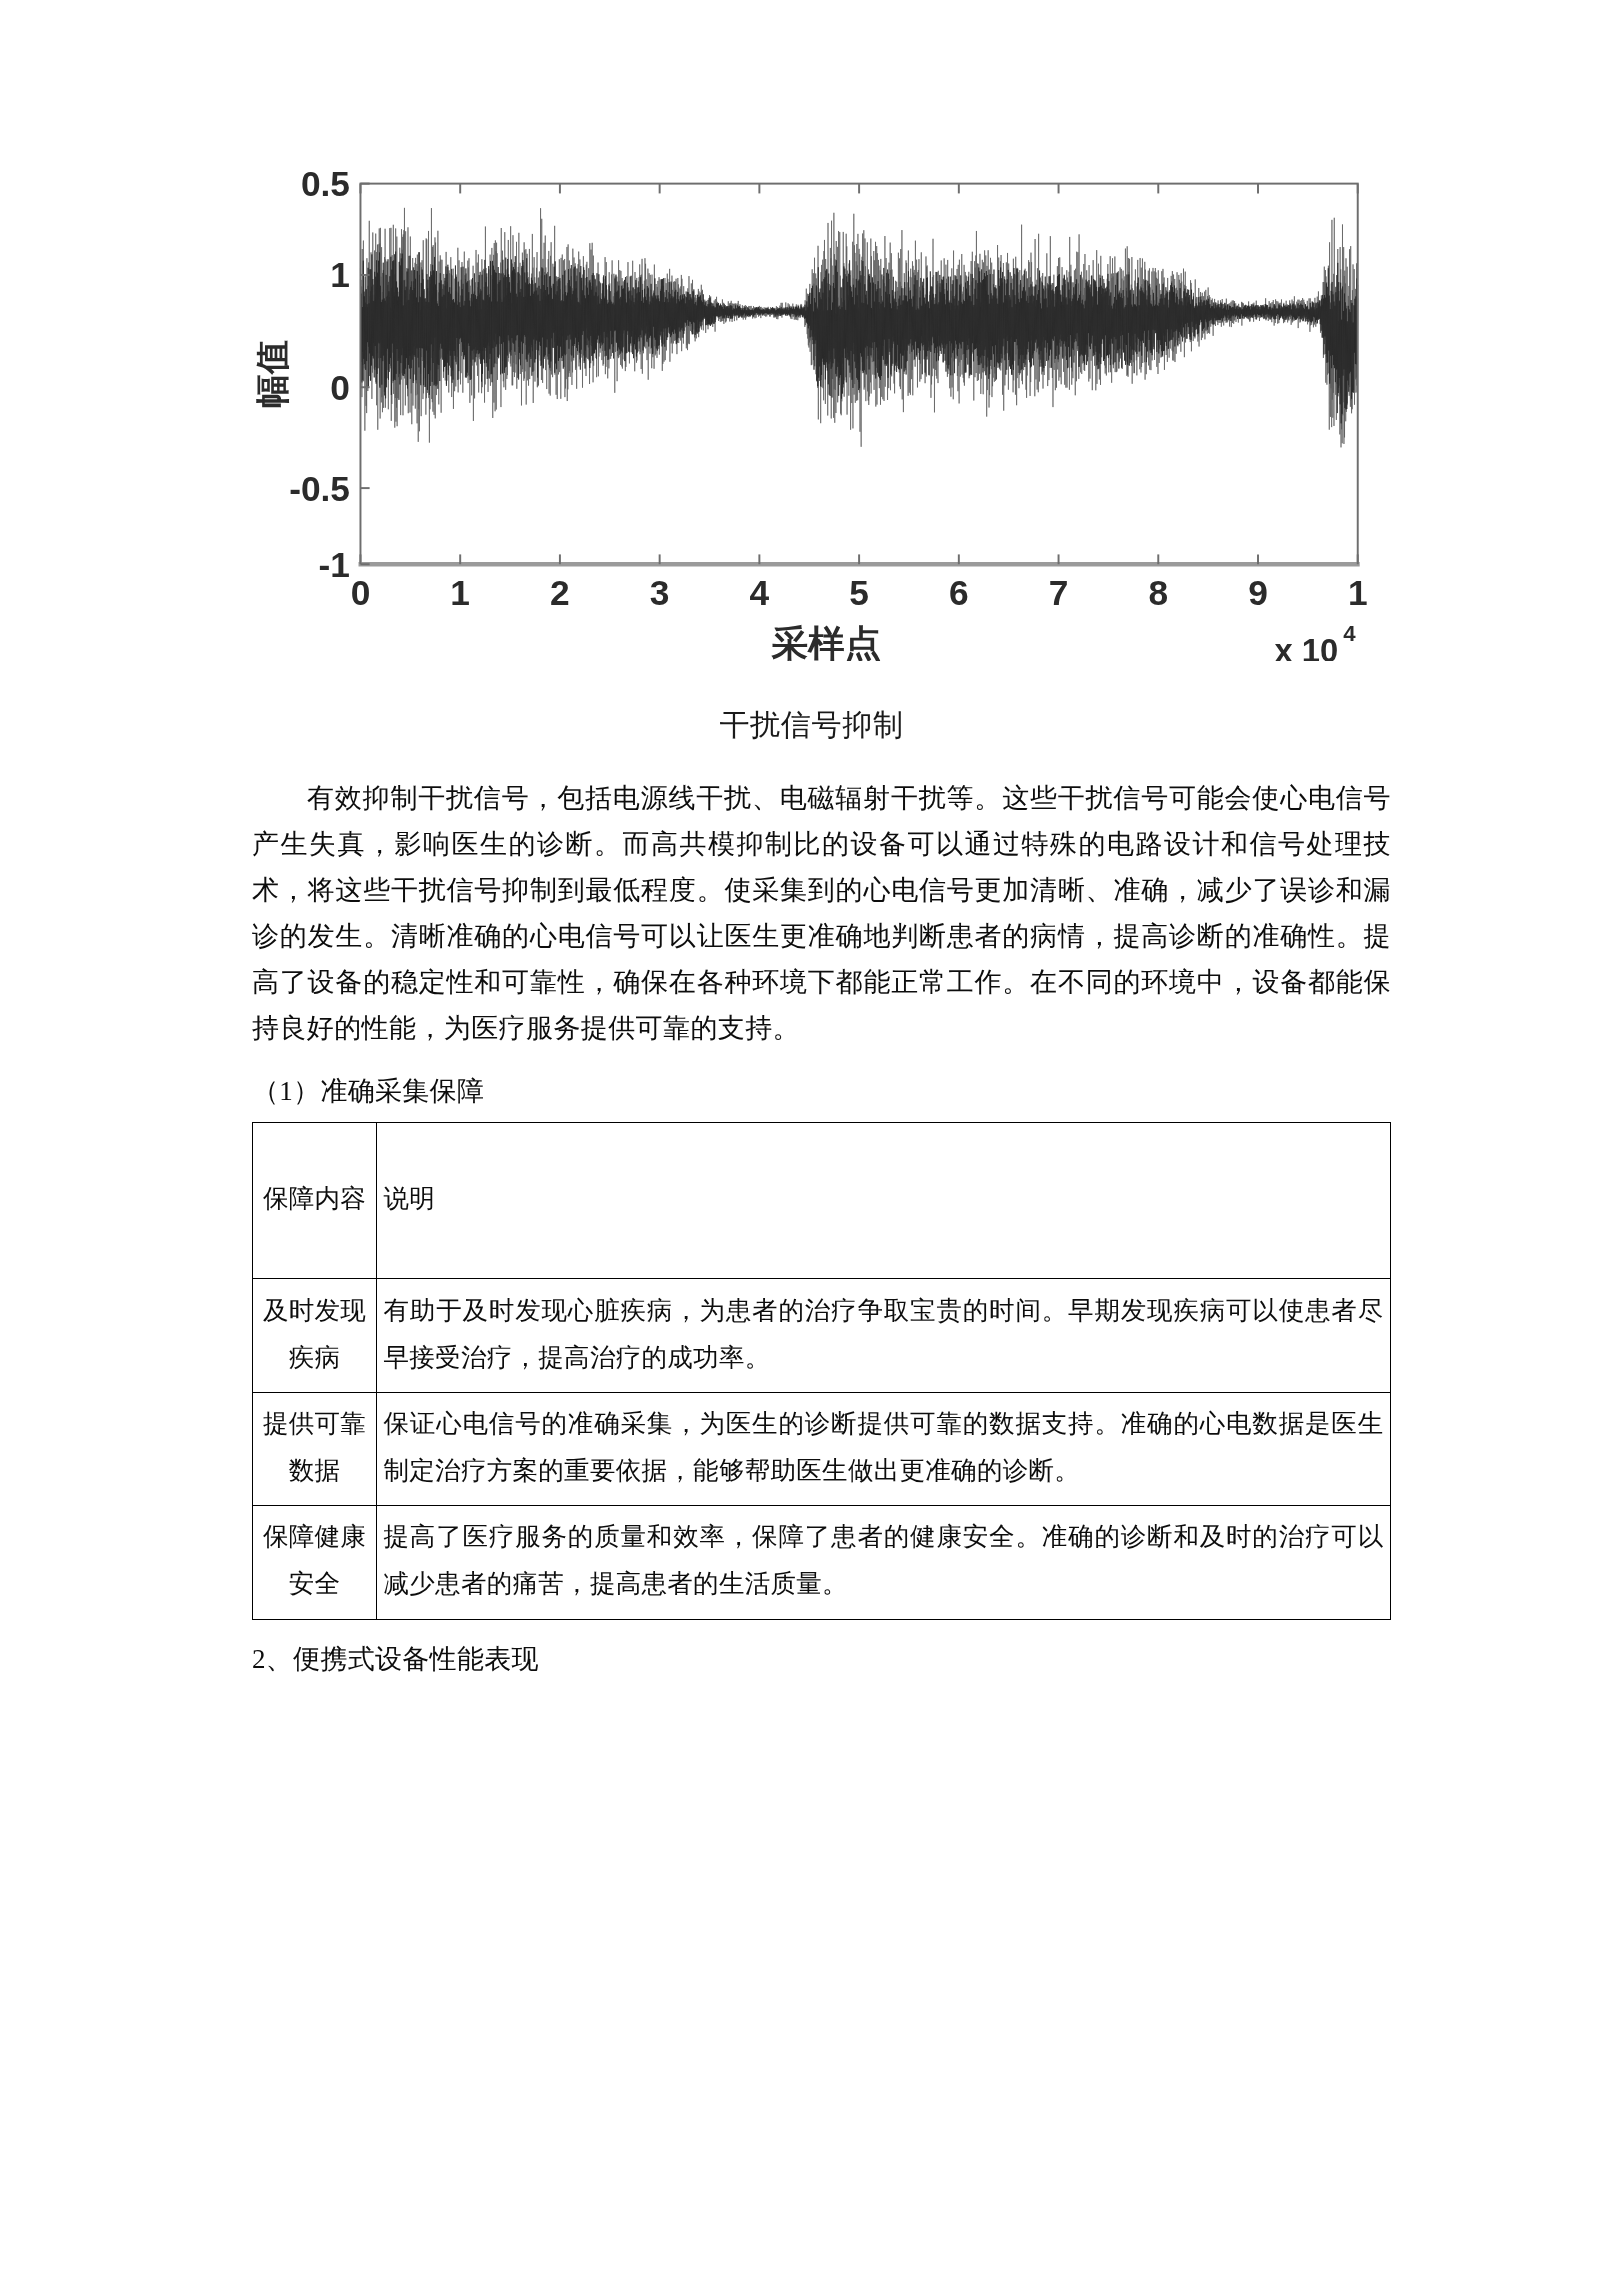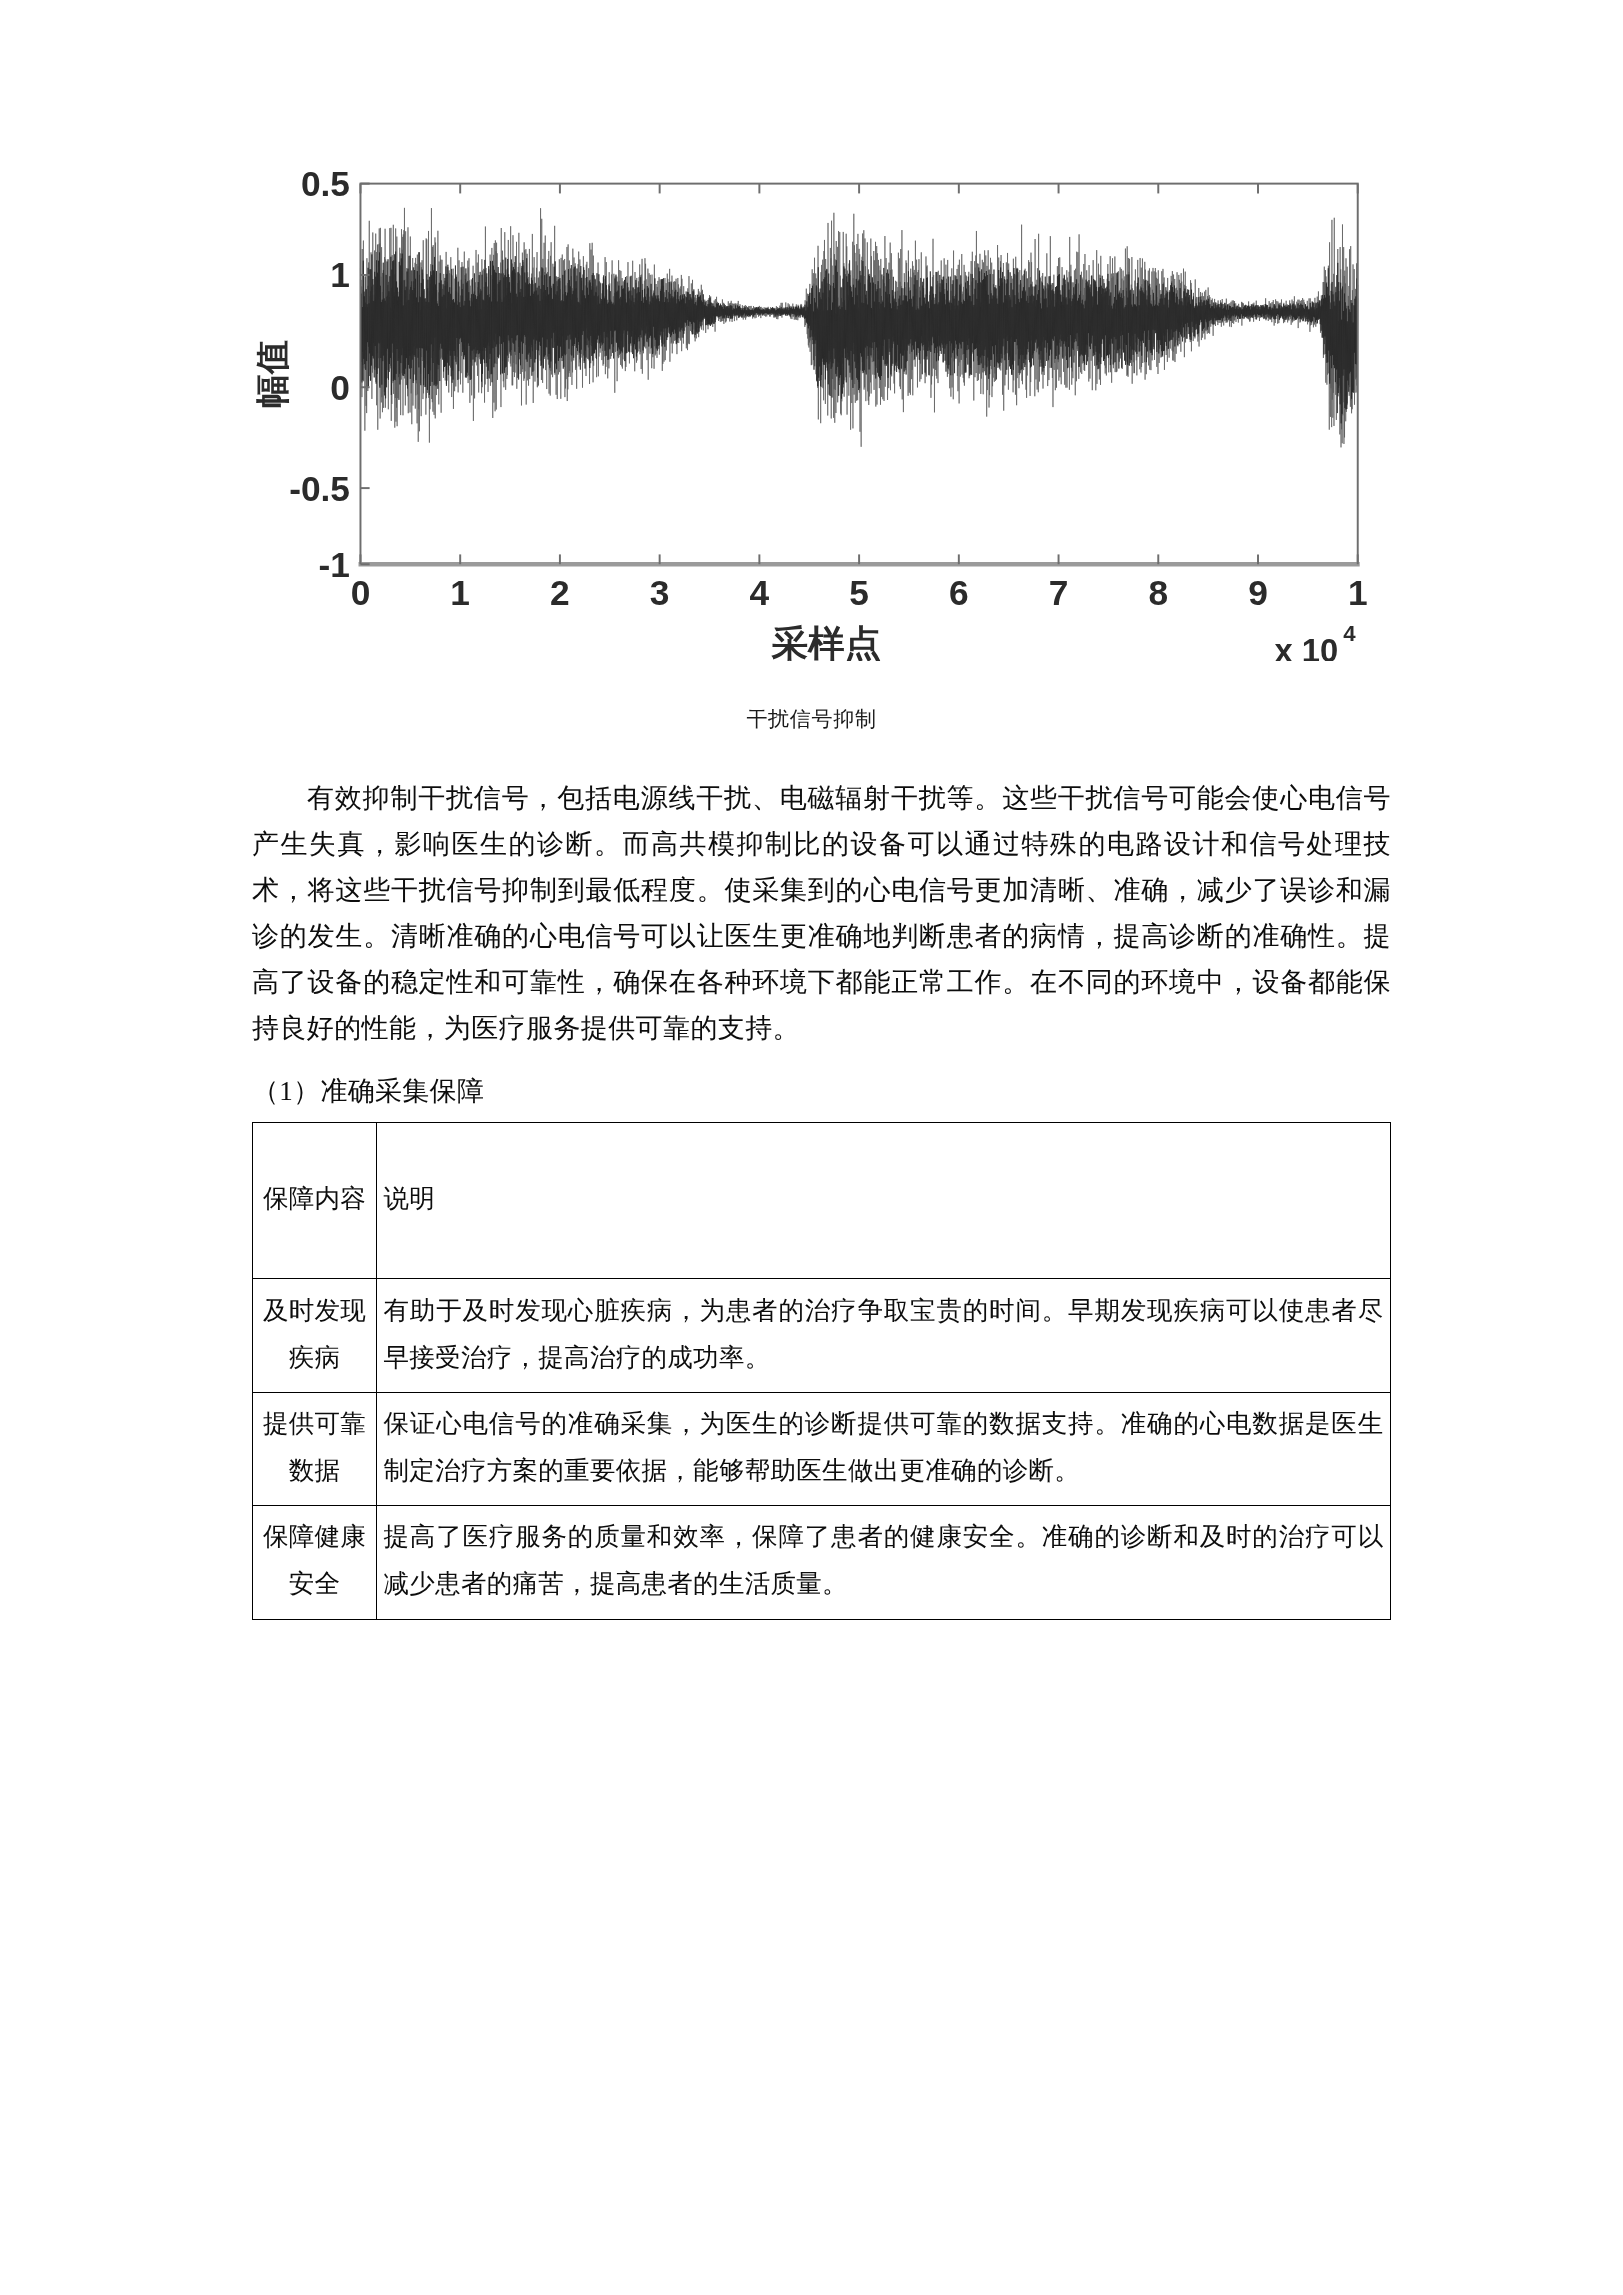--- a/index.html
+++ b/index.html
@@ -50,7 +50,7 @@
     width: 1623px;
     text-align: center;
     font-family: "Liberation Serif", "DejaVu Serif", serif;
-    font-size: 21px;
+    font-size: 30px;
     line-height: 1.2;
     letter-spacing: 0.7px;
     color: #1a1a1a;

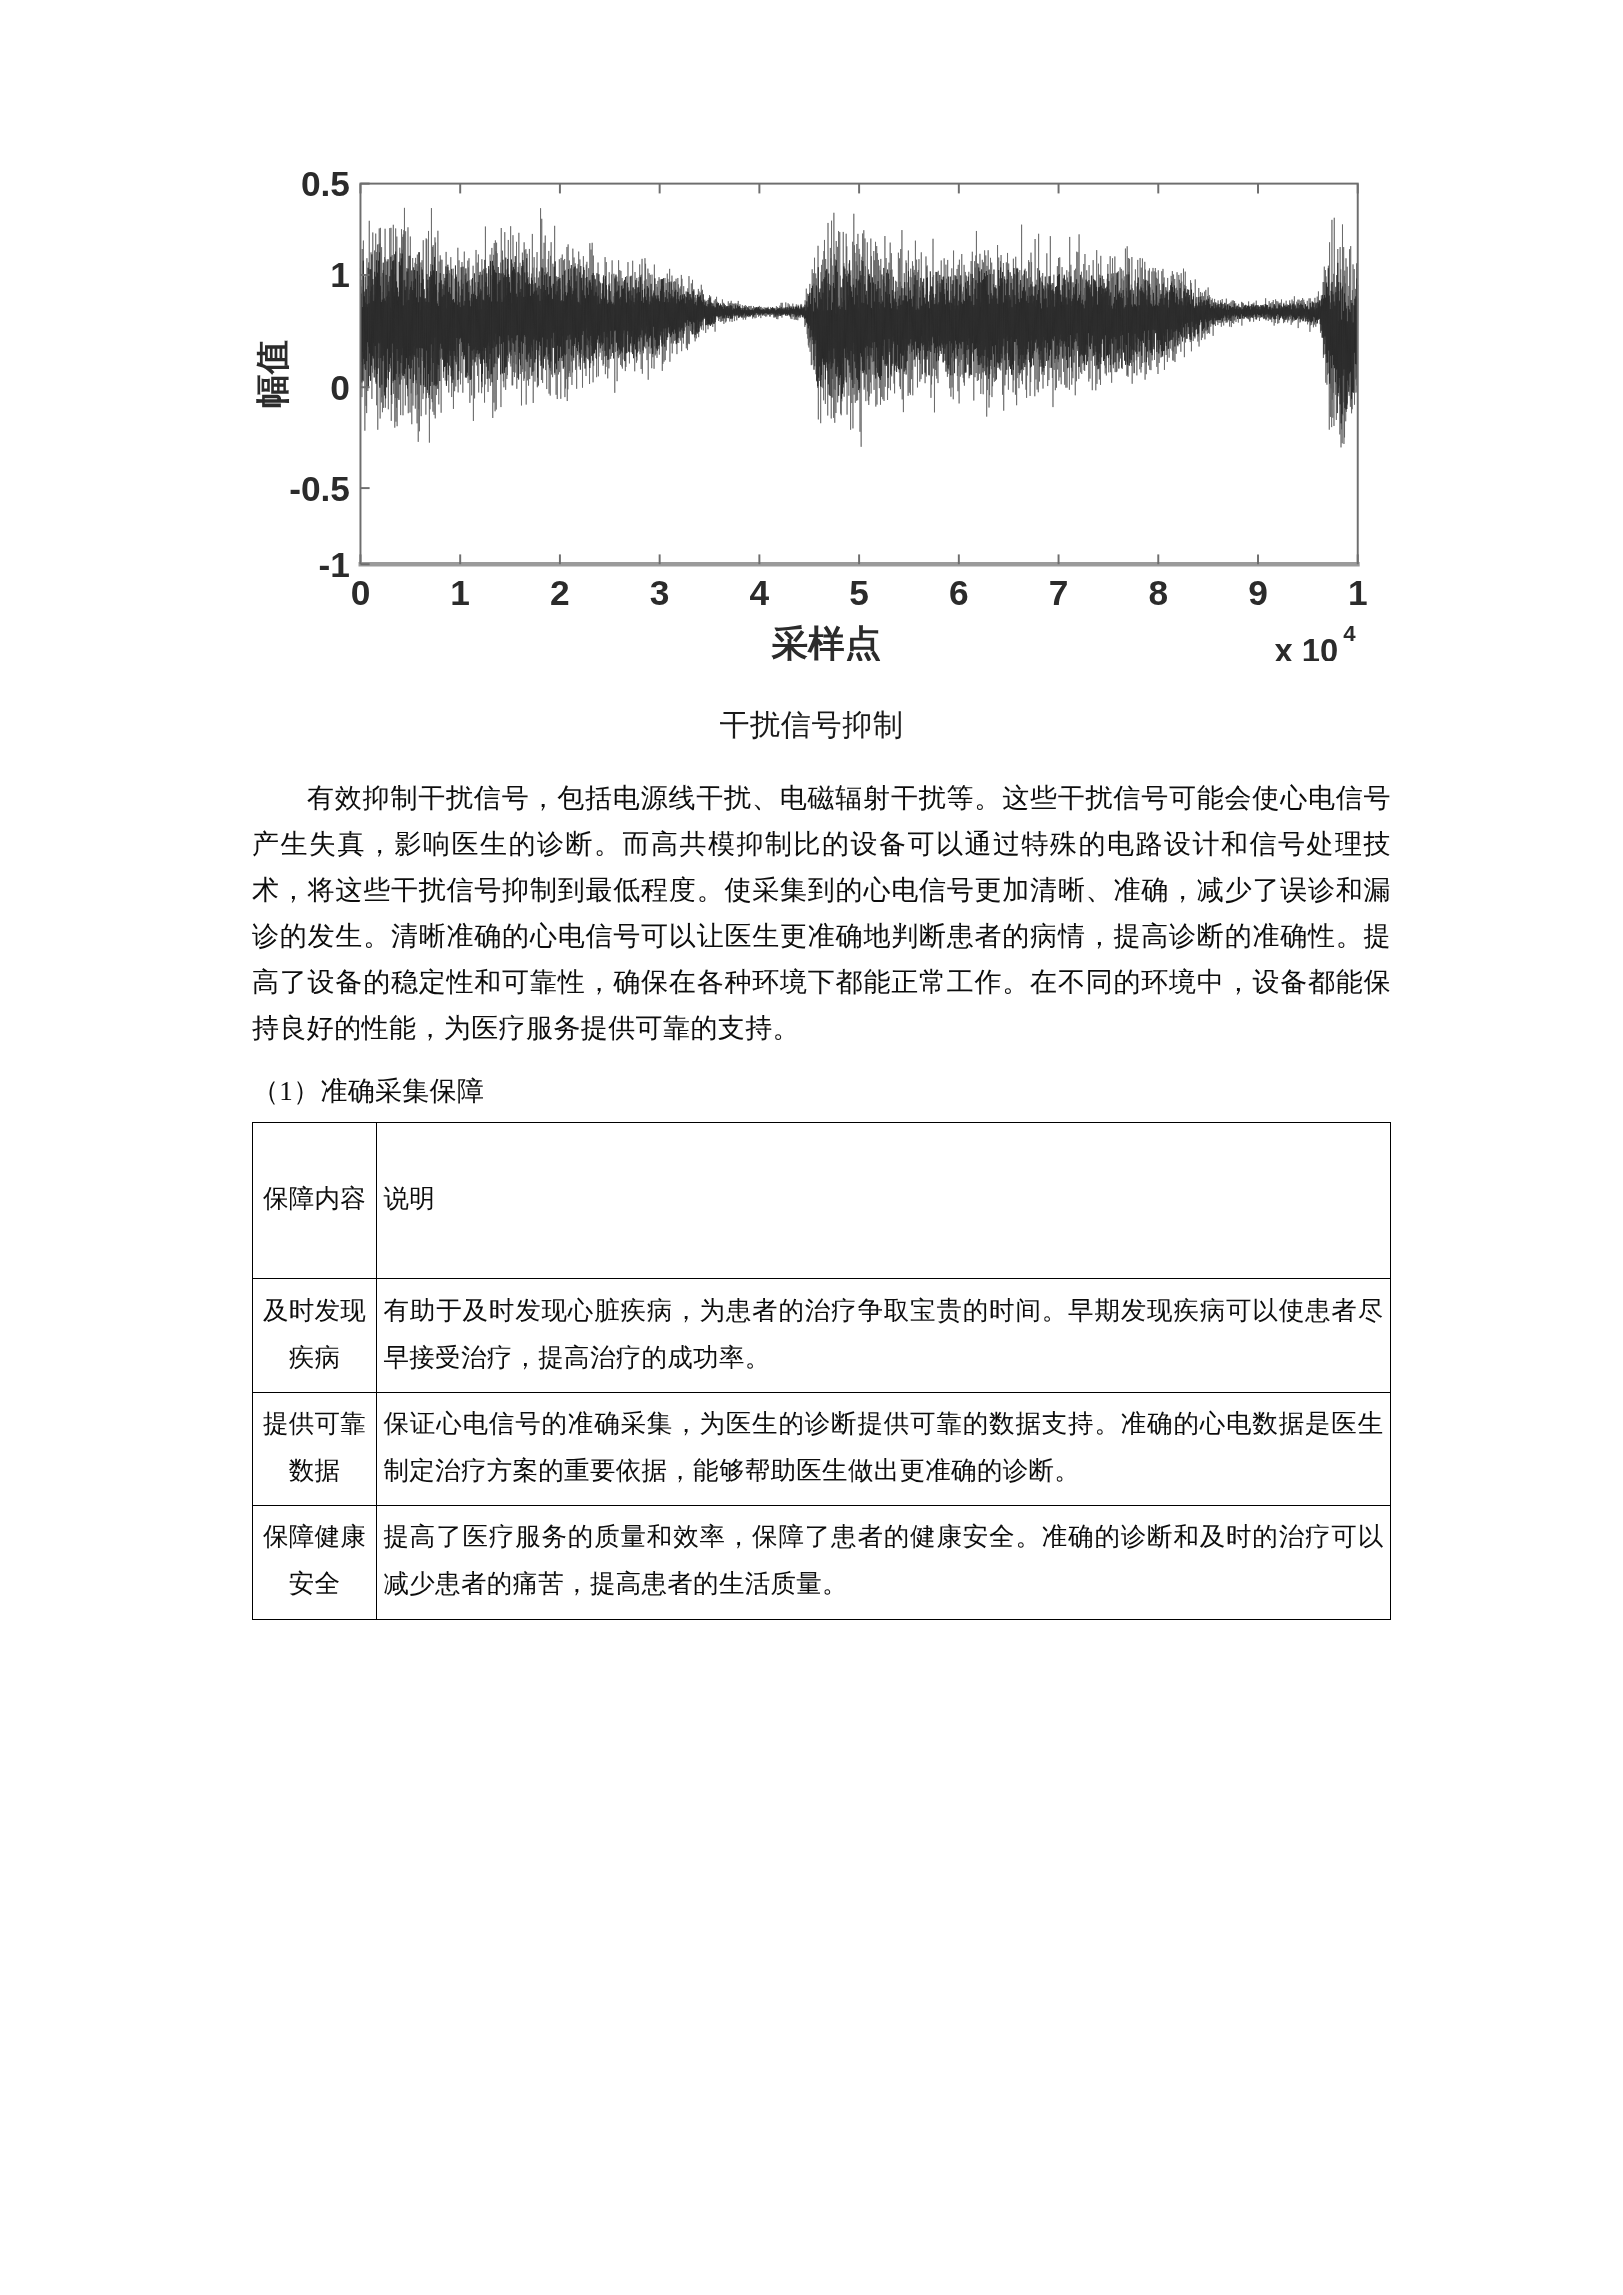--- a/index.html
+++ b/index.html
@@ -263,6 +263,7 @@
         </tbody>
     </table>
 
+    <div class="footer-line">2、便携式设备性能表现</div>
   </div>
 
 </div>

